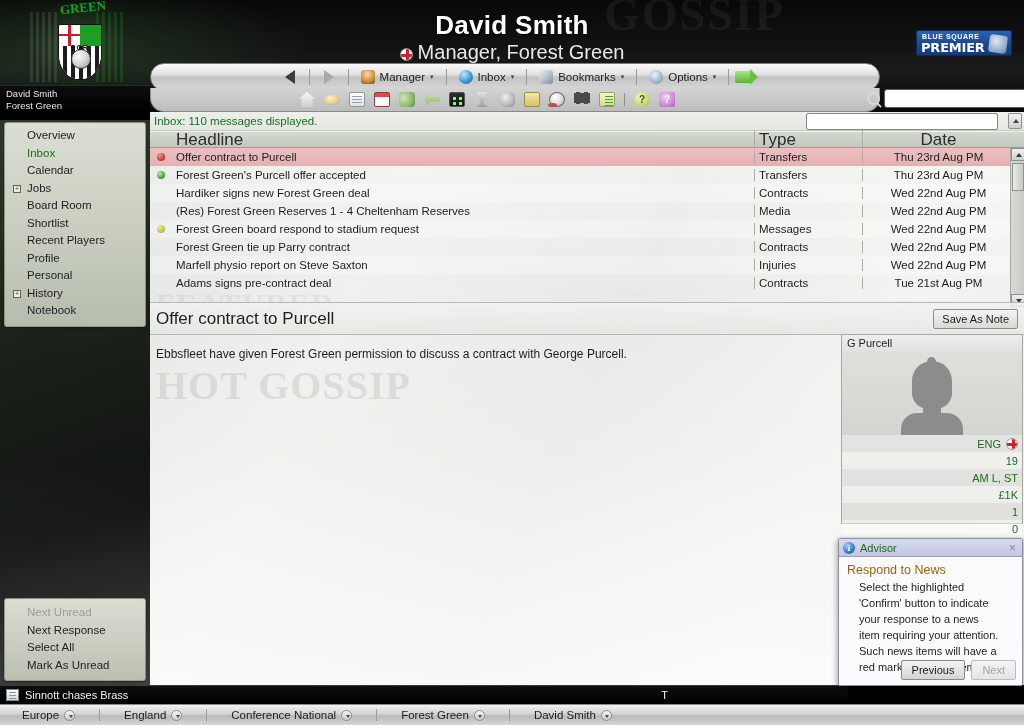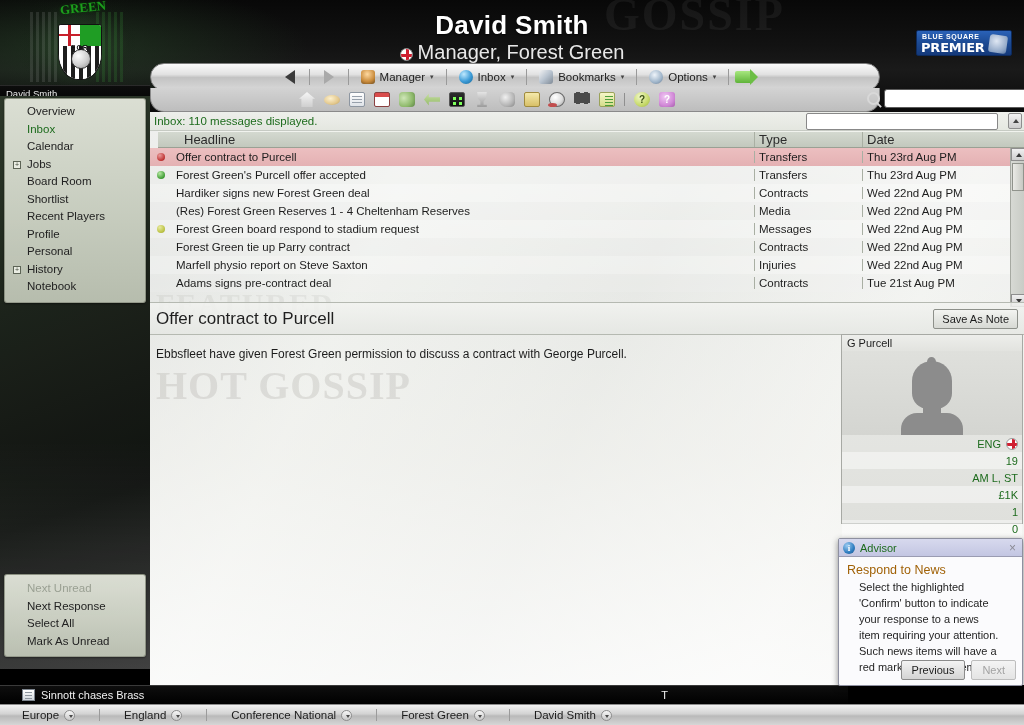--- a/index.html
+++ b/index.html
@@ -242,7 +242,7 @@
 
   
   .sidebar {
-    position: absolute; left: 0; top: 96px; width: 150px; height: 573px;
+    position: absolute; left: 0; top: 120px; width: 150px; height: 573px;
     background:
       linear-gradient(180deg, rgba(30,40,30,0.0) 0%, rgba(0,0,0,0.25) 100%),
       linear-gradient(180deg, #222 0%, #171717 100%);

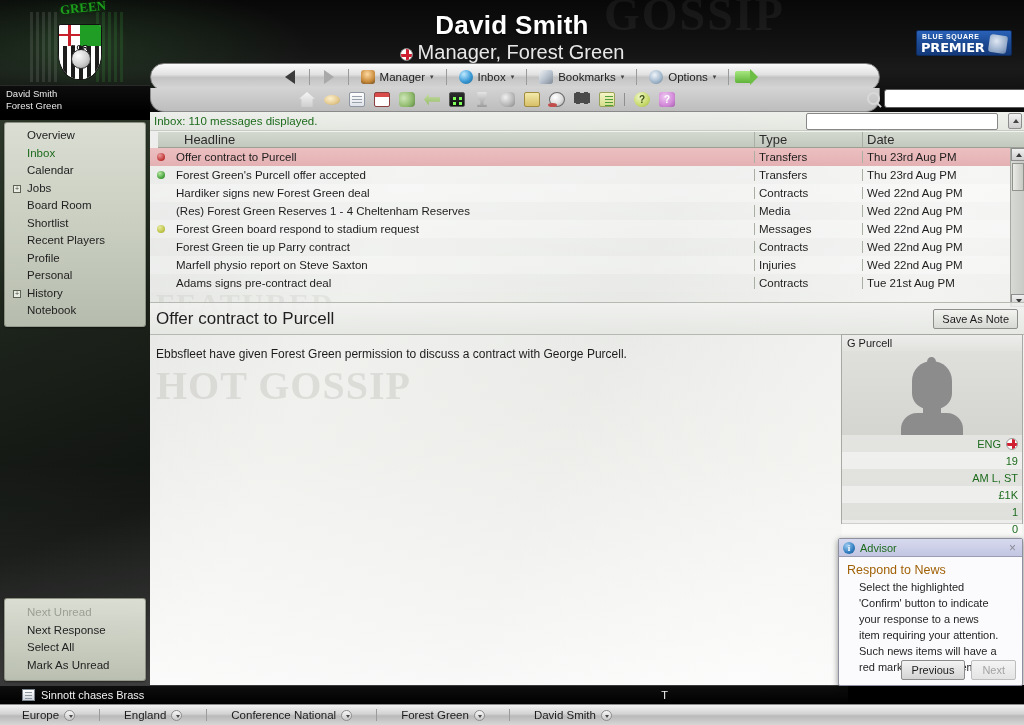--- a/index.html
+++ b/index.html
@@ -333,7 +333,7 @@
     display: flex; height: 17px; align-items: center;
     background: linear-gradient(180deg, #d4d9d0 0%, #c2c8bd 100%);
     border-top: 1px solid #f1f3ee; border-bottom: 1px solid #9aa094;
-    font-size: 13px; color: #2c2c2c; margin-left: 8px;
+    font-size: 17px; color: #2c2c2c;
   }
   .col-marker { width: 22px; flex: 0 0 22px; }
   .col-headline { flex: 1 1 auto; padding-left: 4px; }

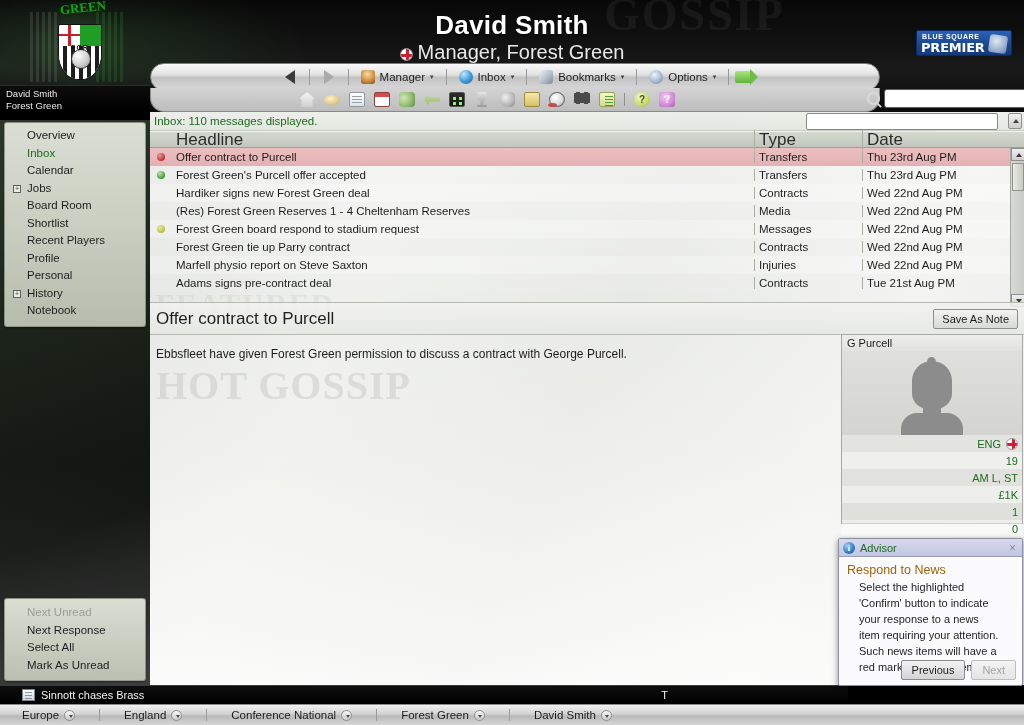--- a/index.html
+++ b/index.html
@@ -338,7 +338,7 @@
   .col-marker { width: 22px; flex: 0 0 22px; }
   .col-headline { flex: 1 1 auto; padding-left: 4px; }
   .col-type { width: 108px; flex: 0 0 108px; padding-left: 4px; border-left: 1px solid #a9afa3; }
-  .col-date { width: 148px; flex: 0 0 148px; padding-left: 4px; border-left: 1px solid #a9afa3; }
+  .col-date { width: 148px; flex: 0 0 148px; padding-left: 4px; border-left: 1px solid #a9afa3; text-align: center; }
   .col-scroll { width: 14px; flex: 0 0 14px; }
 
   .msg-row {

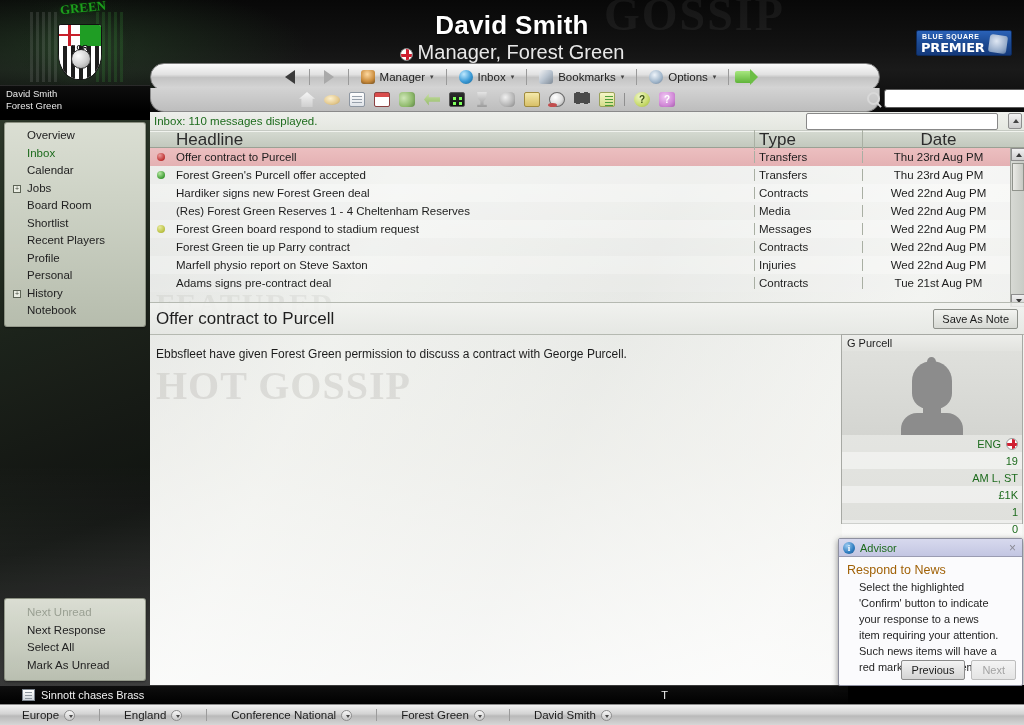--- a/index.html
+++ b/index.html
@@ -506,7 +506,7 @@
     position: absolute; left: 0; bottom: 21px; width: 848px; height: 19px;
     background: linear-gradient(180deg, #0e0e0e 0%, #000 100%);
     border-top: 1px solid #3a3a3a;
-    display: flex; align-items: center; gap: 6px; padding-left: 22px;
+    display: flex; align-items: center; gap: 6px; padding-left: 6px;
     color: #f0f0f0; font-size: 11px;
   }
   .ticker .tick-icon {

